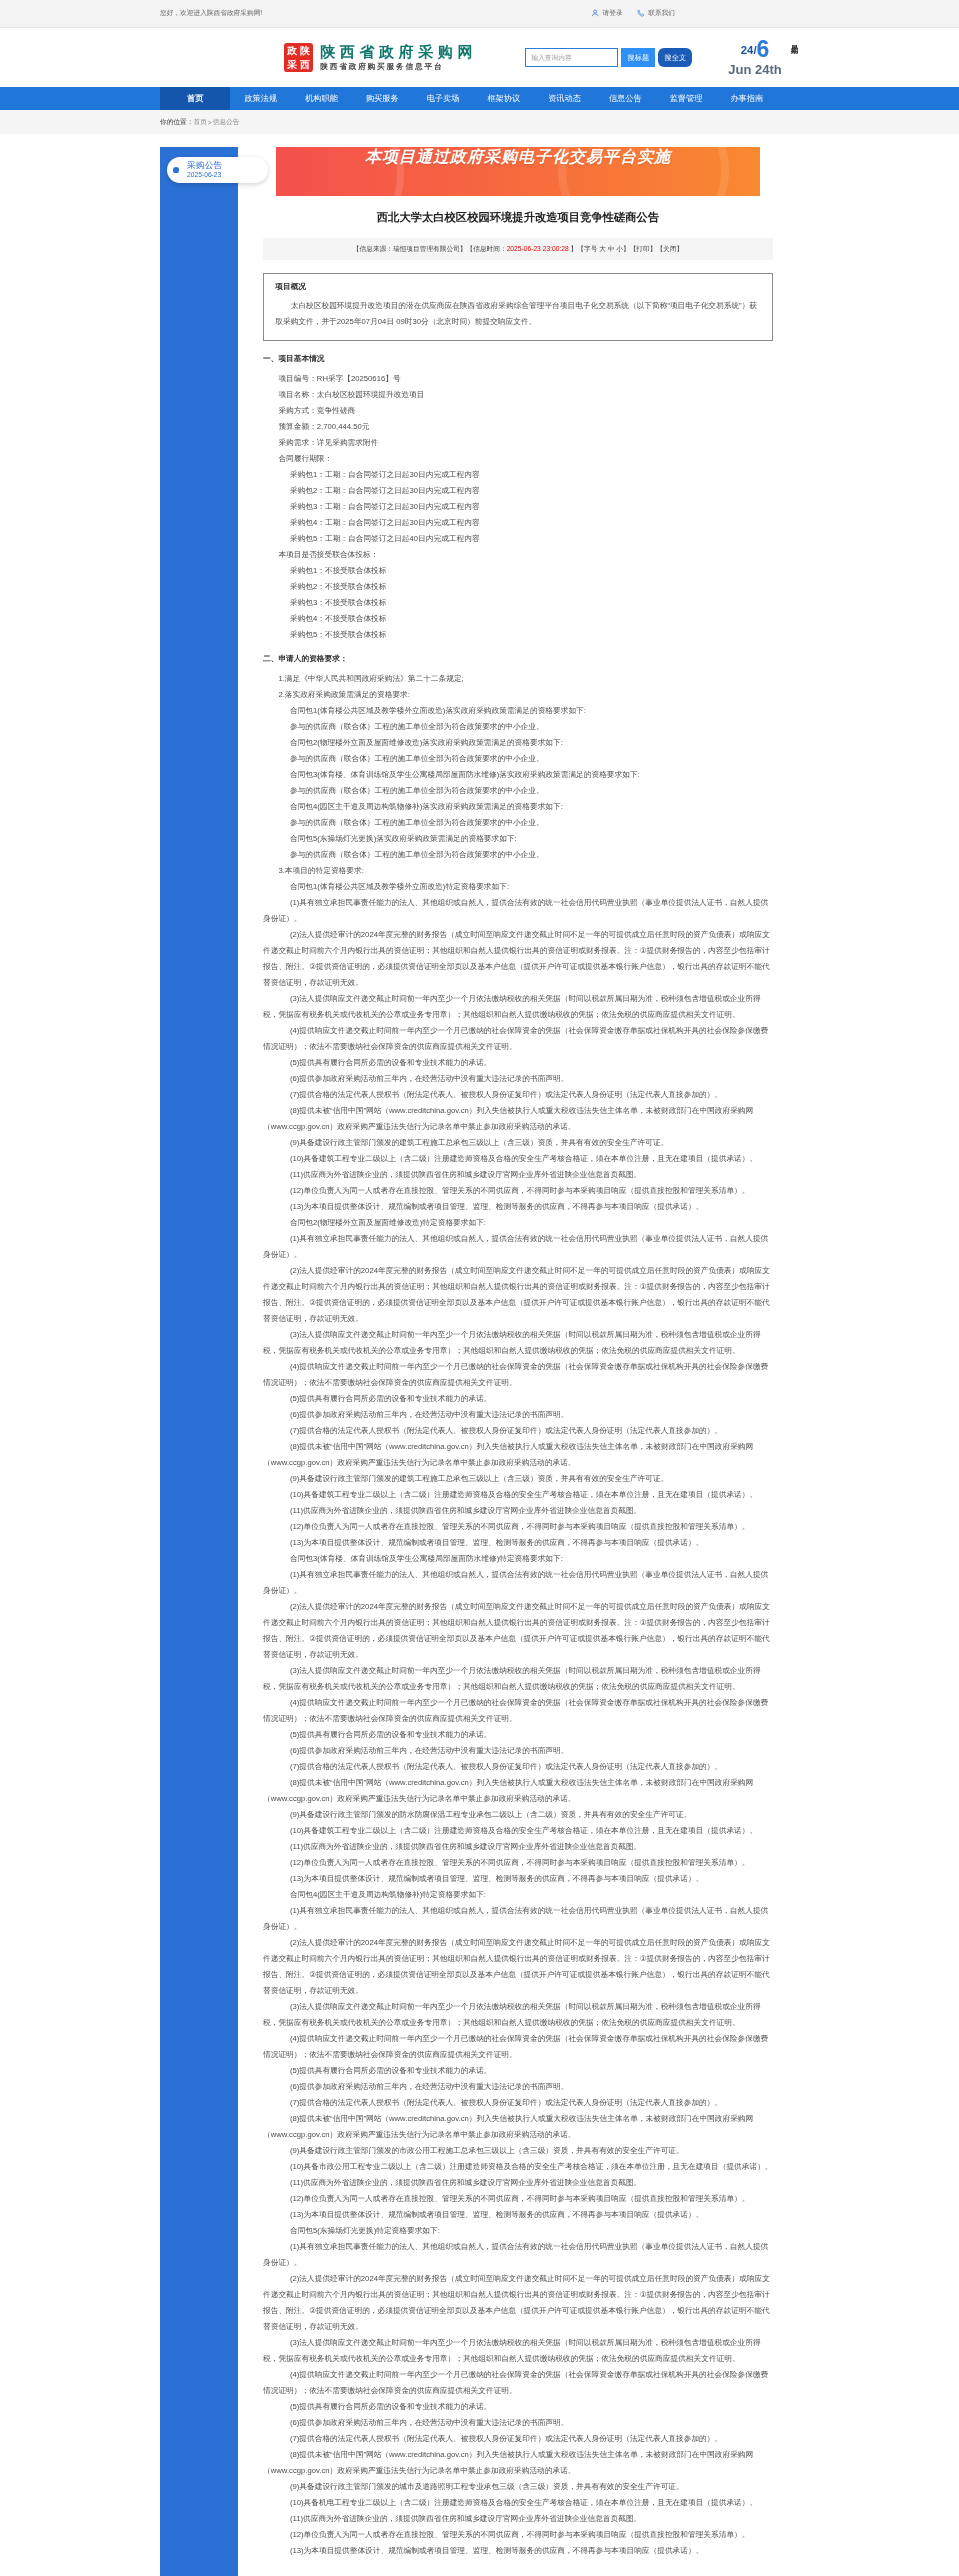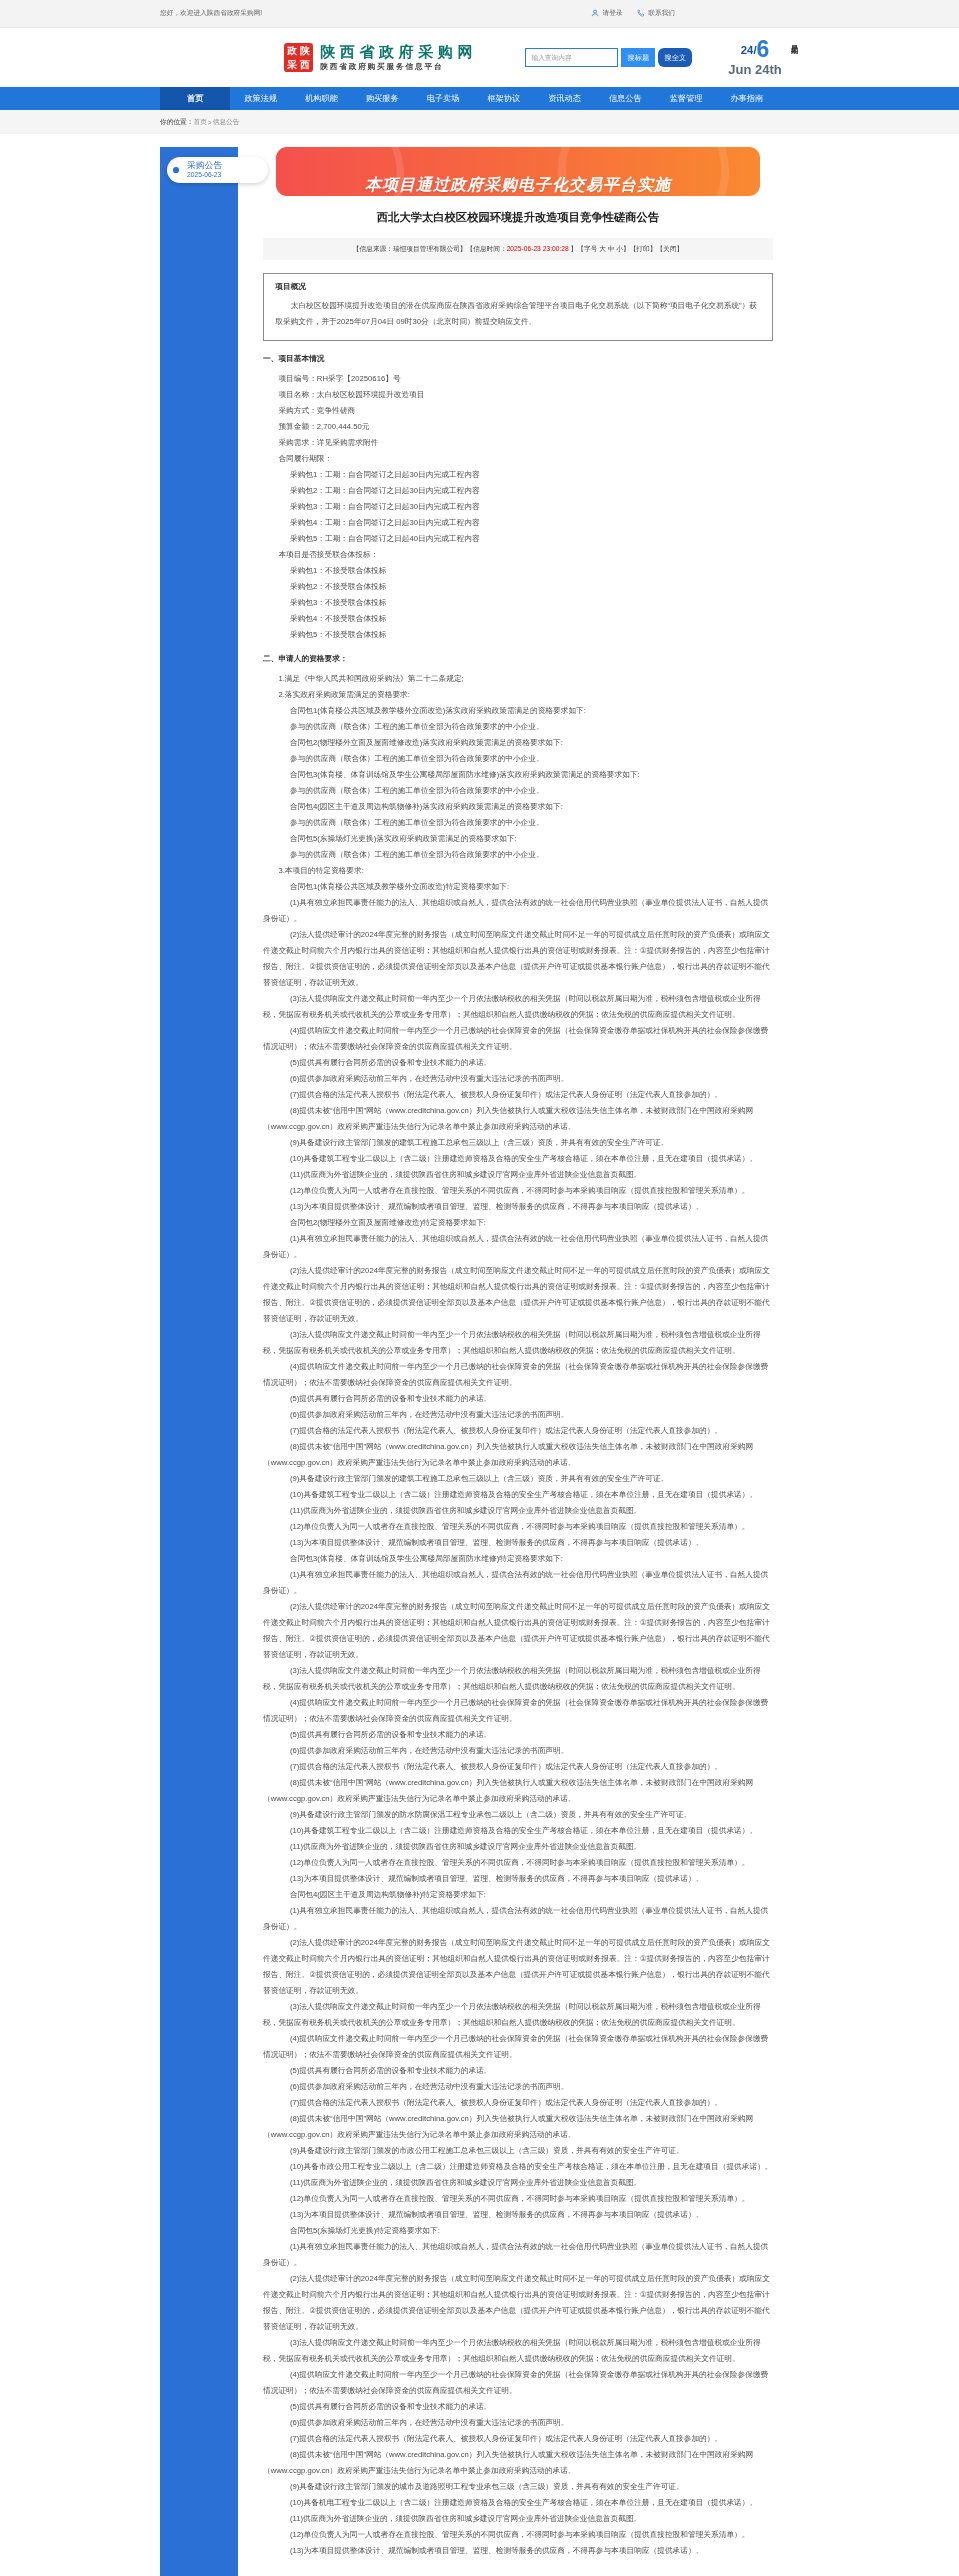--- a/index.html
+++ b/index.html
@@ -59,7 +59,7 @@
   .side-pill-date { color:#2b70d4; font-size:6.7px; line-height:1.2; }
 
   .content { flex:1; background:#fff; padding:0 26px 62px 25px; min-width:0; }
-  .banner { margin:0 13.4px 13.4px 13.4px; height:49px; border-radius:11px; background:linear-gradient(90deg,#f4504d 0%,#f6673f 45%,#f98a30 100%); display:flex; align-items:flex-end; justify-content:center; position:relative; overflow:hidden; }
+  .banner { margin:0 13.4px 13.4px 13.4px; height:49px; border-radius:0; background:linear-gradient(90deg,#f4504d 0%,#f6673f 45%,#f98a30 100%); display:flex; align-items:flex-start; justify-content:center; position:relative; overflow:hidden; }
   .banner::before { content:""; position:absolute; left:-20.6px; top:-46px; width:134px; height:134px; border:7.2px solid rgba(255,255,255,.12); border-radius:50%; }
   .banner::after { content:""; position:absolute; right:31px; top:-62px; width:155px; height:155px; border:8.2px solid rgba(255,255,255,.10); border-radius:50%; }
   .banner-text { color:#fff; font-size:16px; font-weight:bold; font-style:italic; letter-spacing:1px; text-shadow:0 1px 1.5px rgba(0,0,0,.12); }

